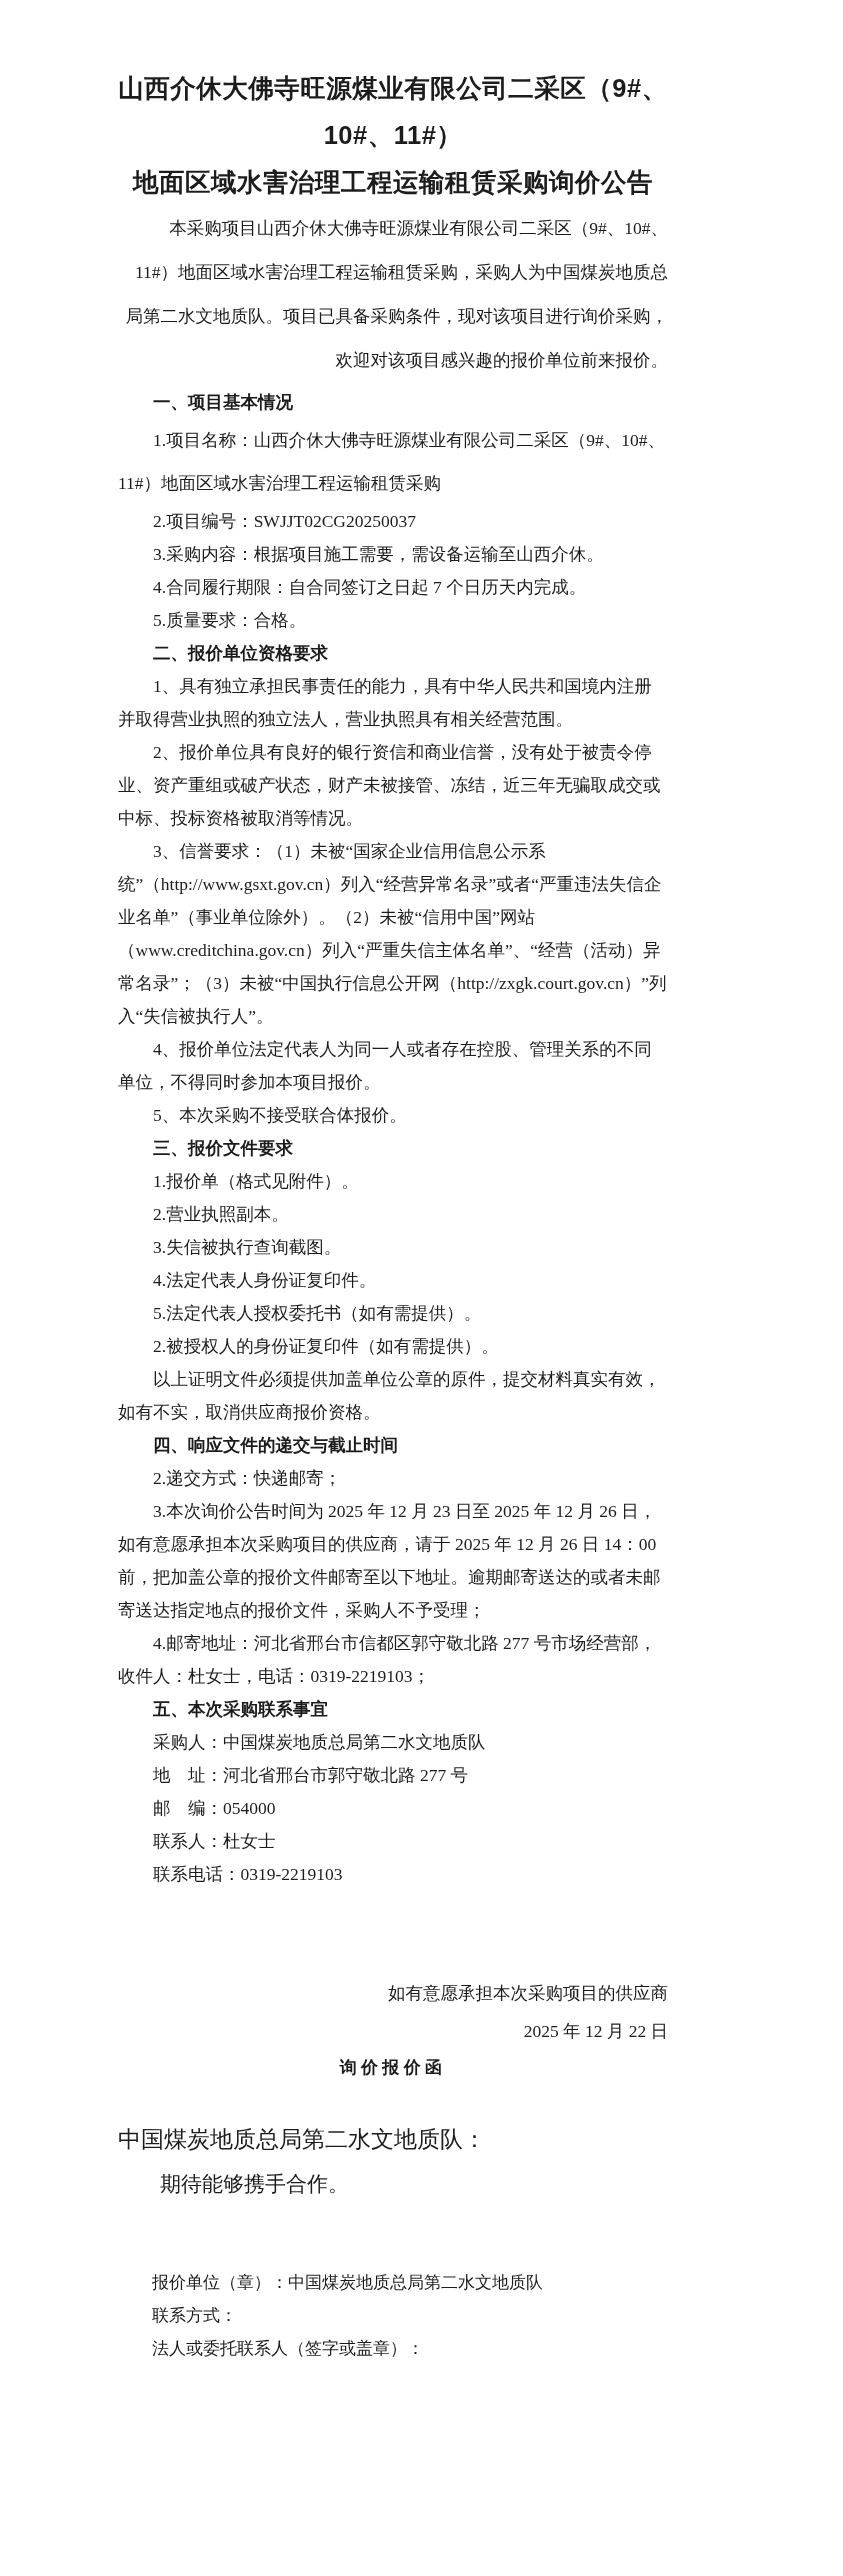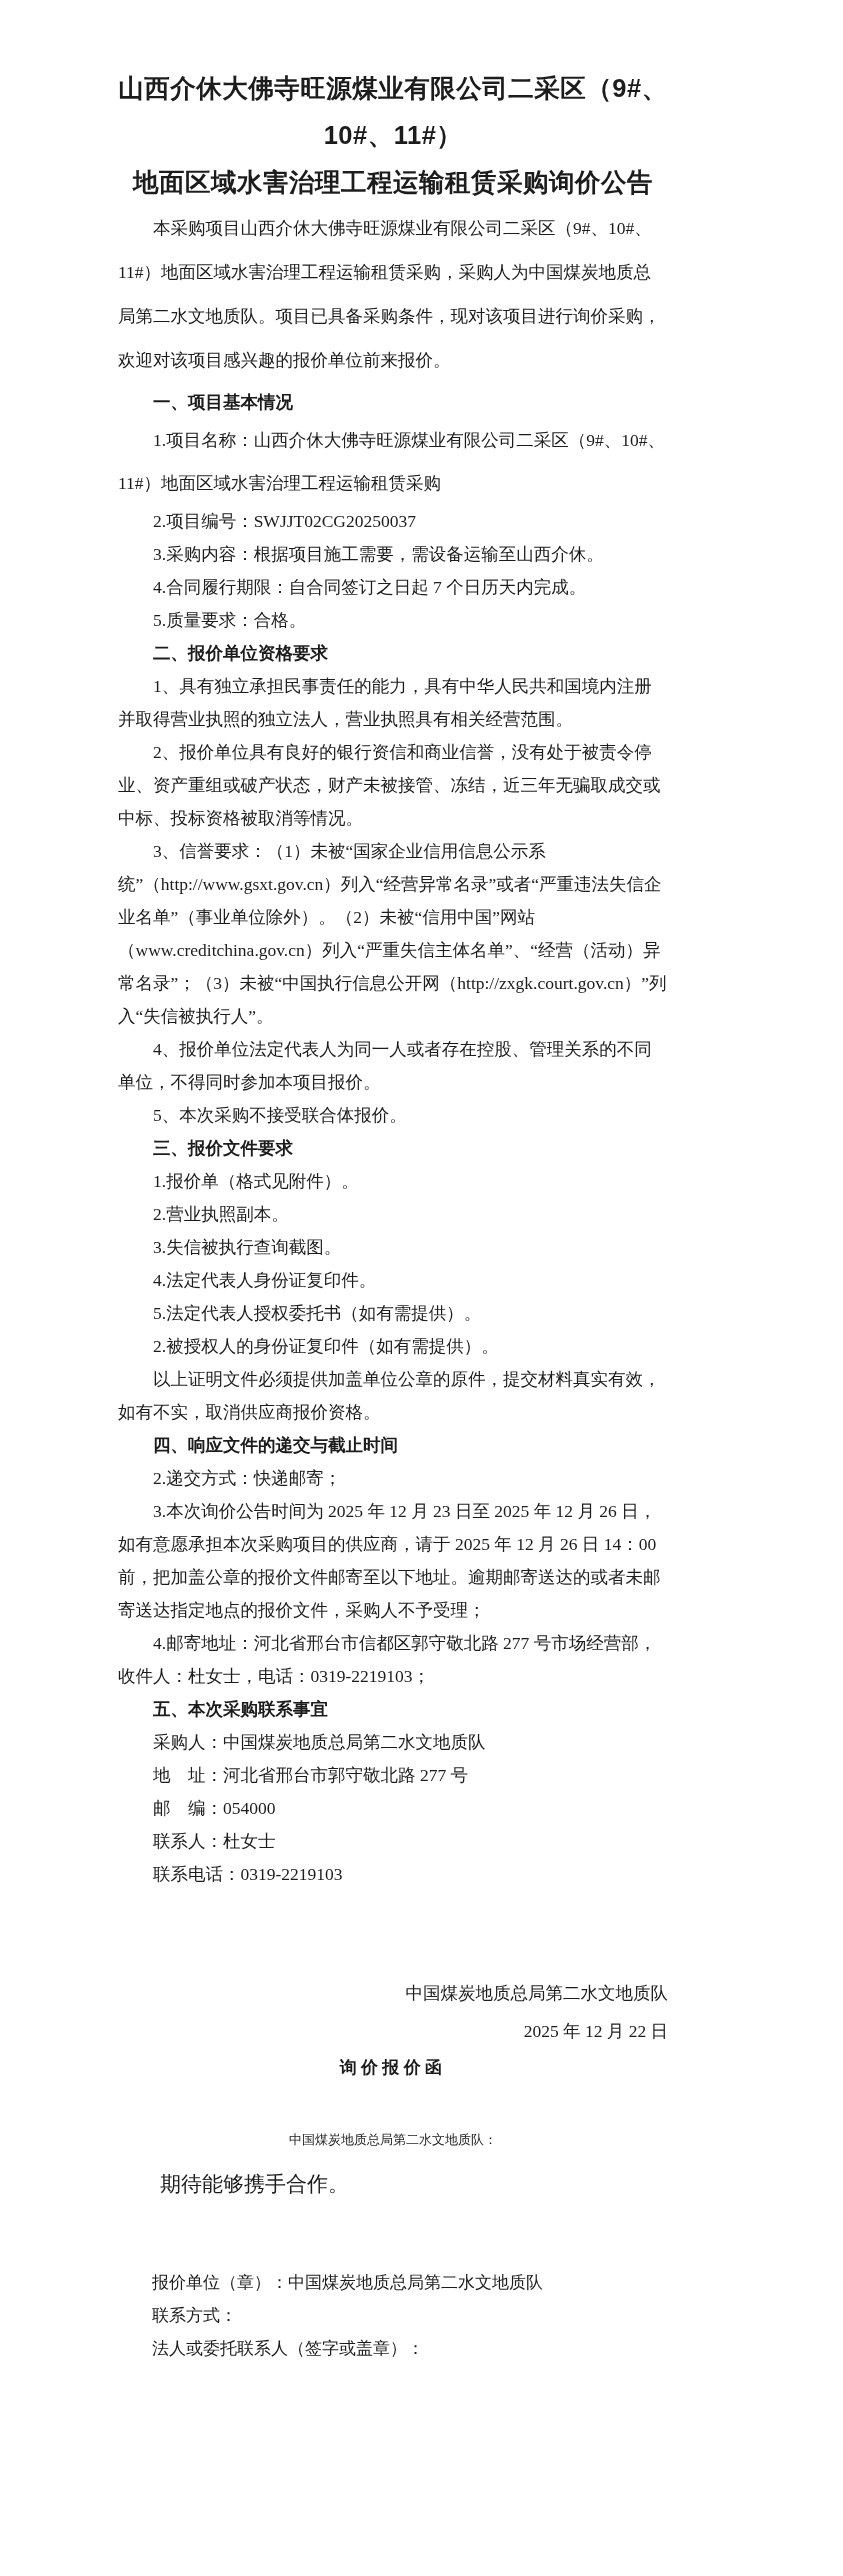--- a/index.html
+++ b/index.html
@@ -30,6 +30,7 @@
     line-height:44px;
     text-indent:2em;
     overflow-wrap:break-word;
+    text-align:right;
   }
   .body-block{
     margin-top:4.3px;

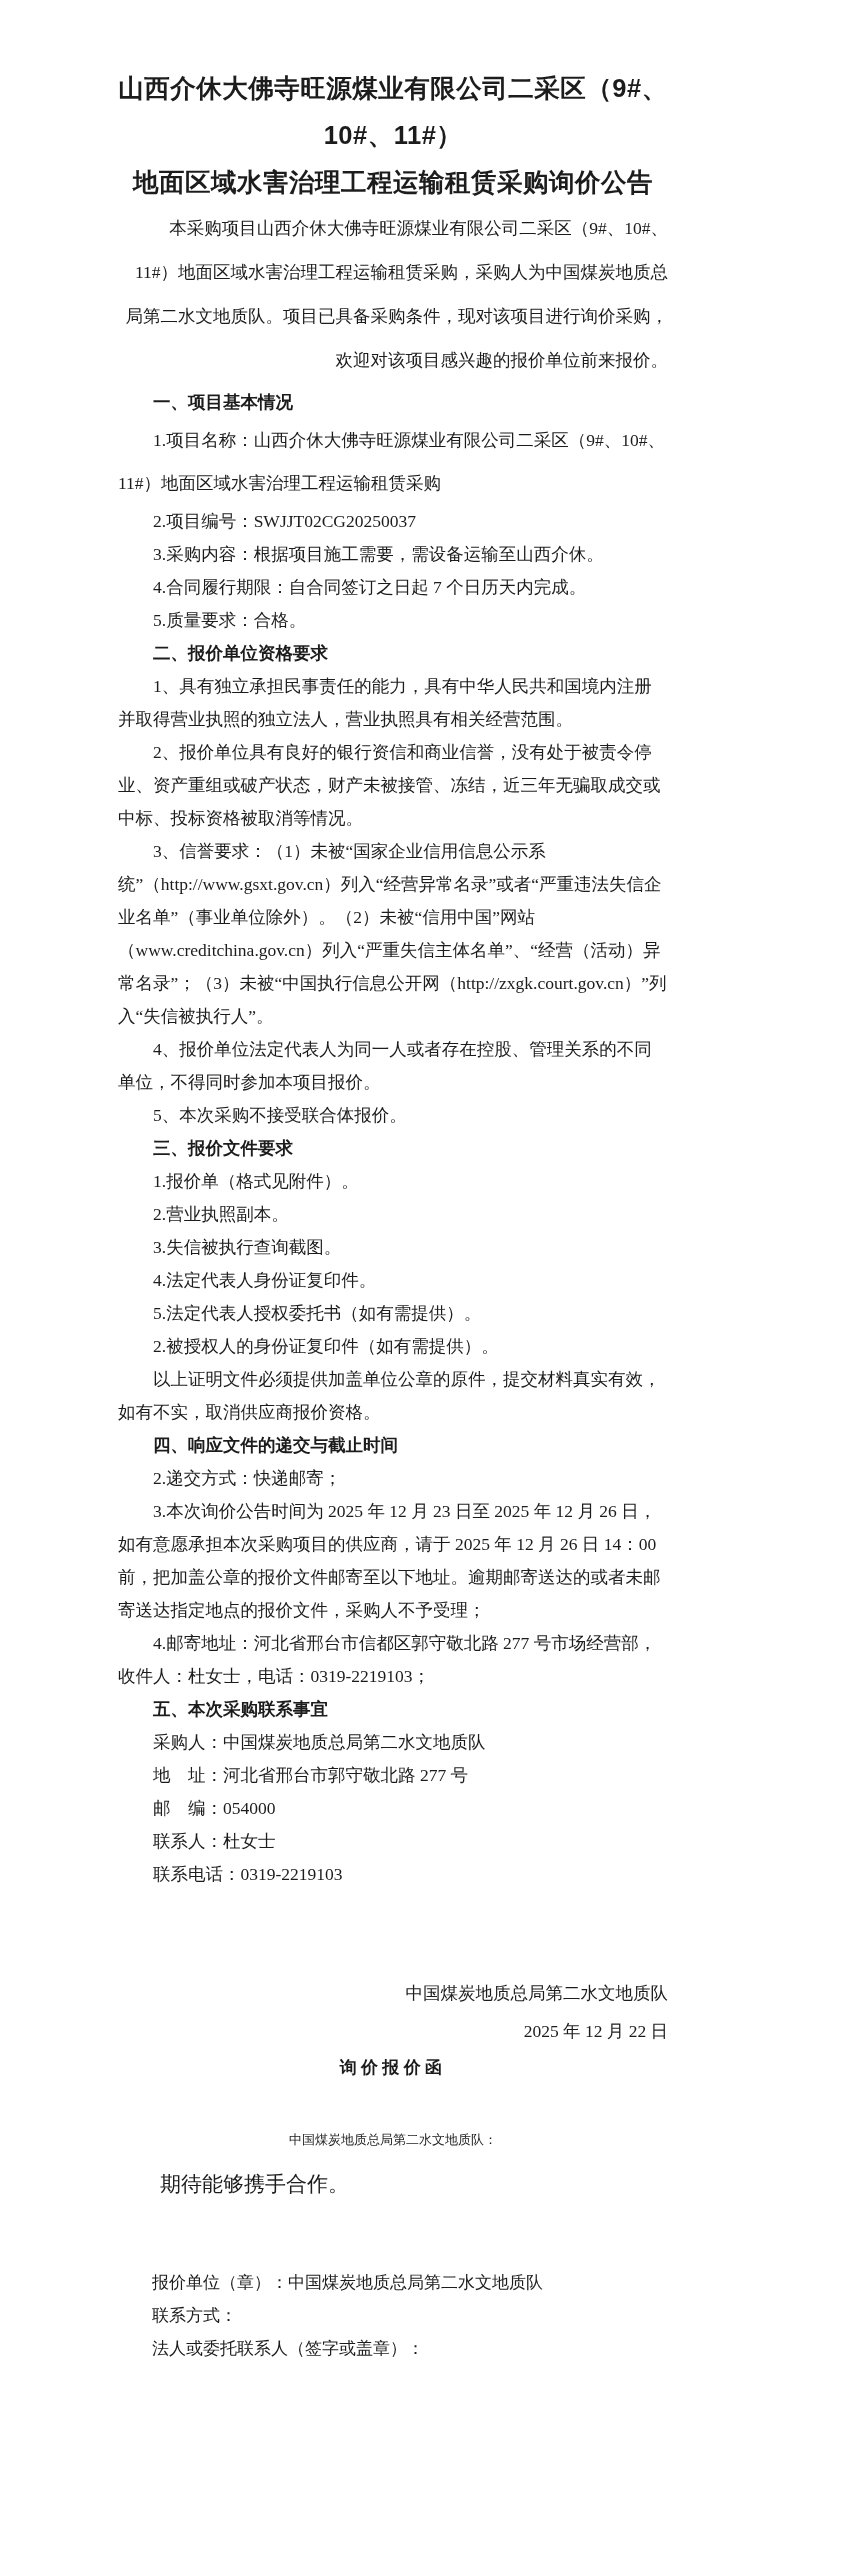--- a/index.html
+++ b/index.html
@@ -149,7 +149,7 @@
     </div>
 
     <div class="sig-block">
-      <p>中国煤炭地质总局第二水文地质队</p>
+      <p>如有意愿承担本次采购项目的供应商</p>
       <p>2025 年 12 月 22 日</p>
     </div>
 

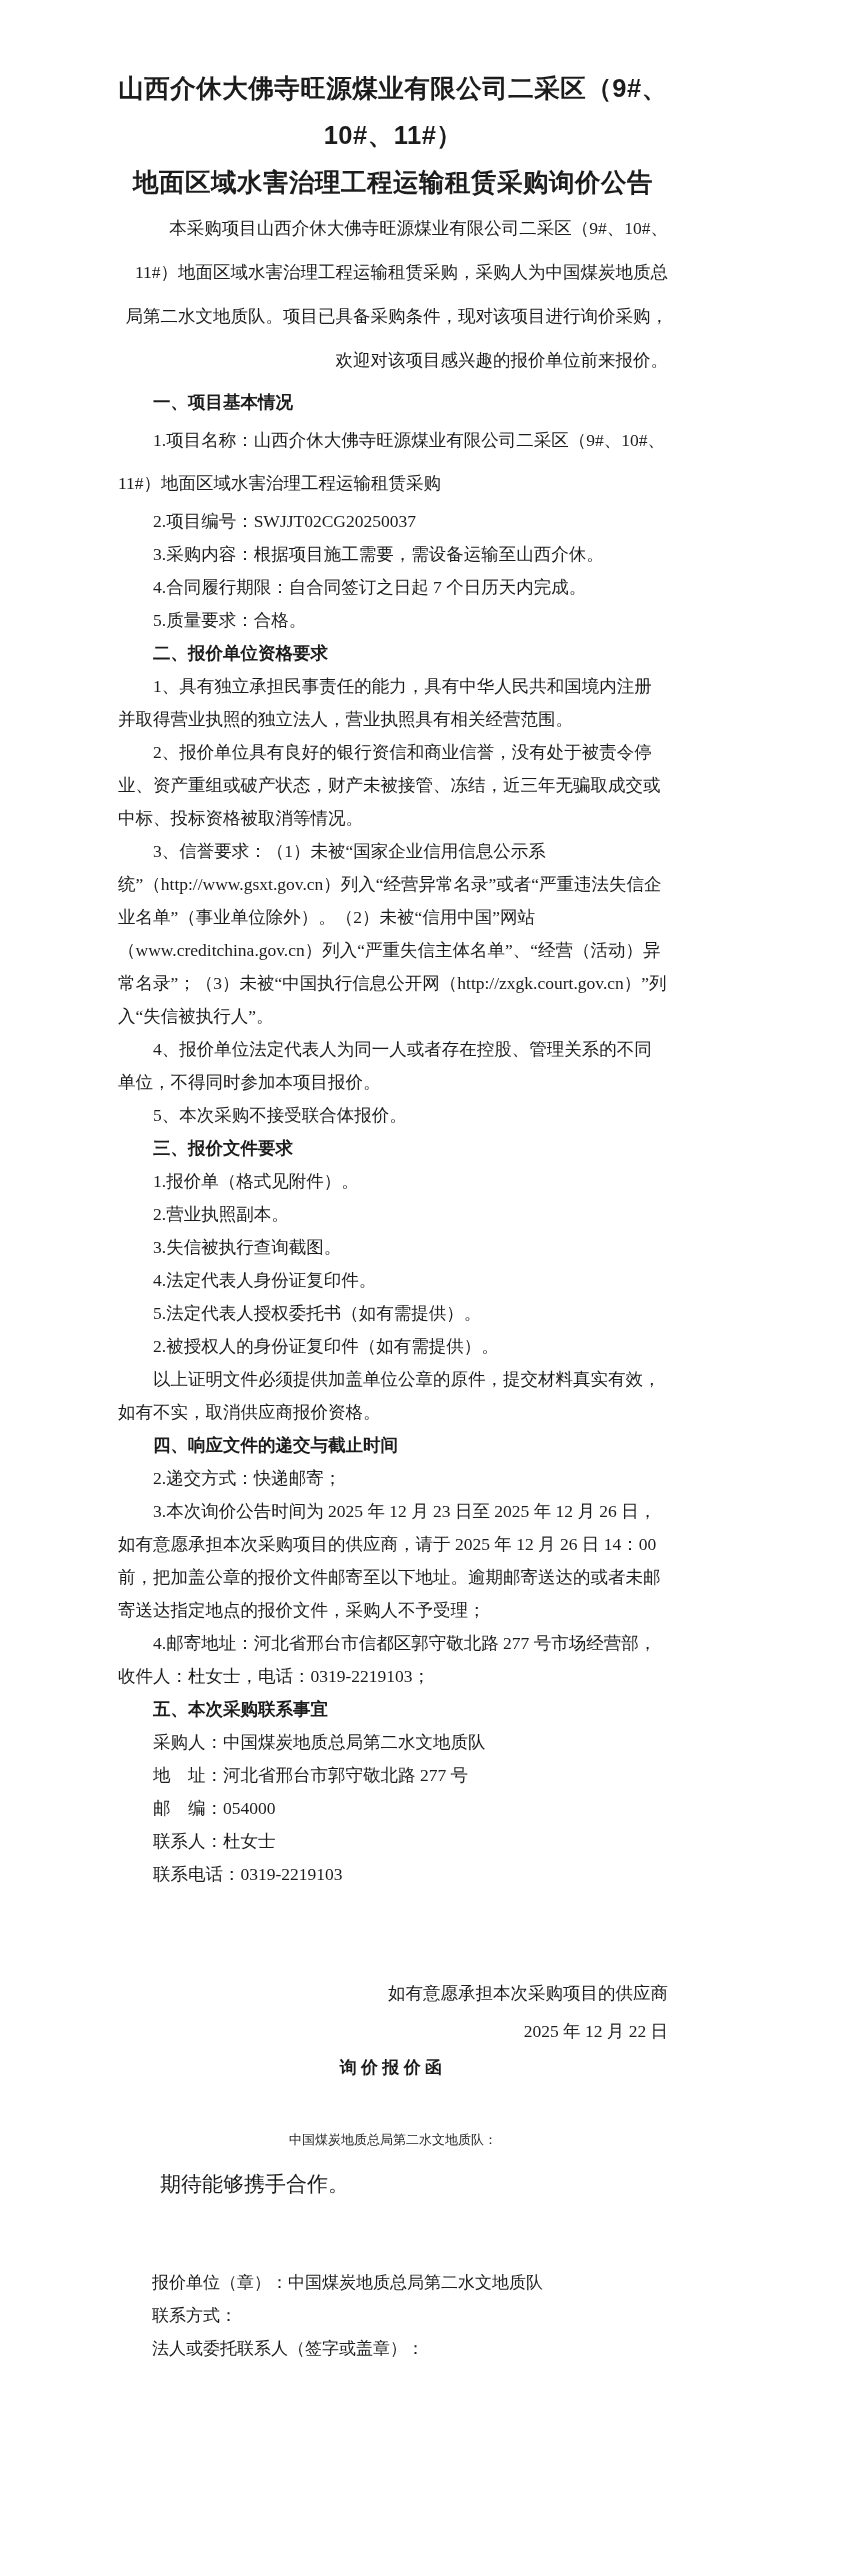--- a/index.html
+++ b/index.html
@@ -62,9 +62,8 @@
   }
   .salutation{
     margin-top:33px;
-    font-size:13px;
+    font-size:23px;
     line-height:44px;
-    text-align:center;
   }
   .letter-body{
     font-size:17.5px;

